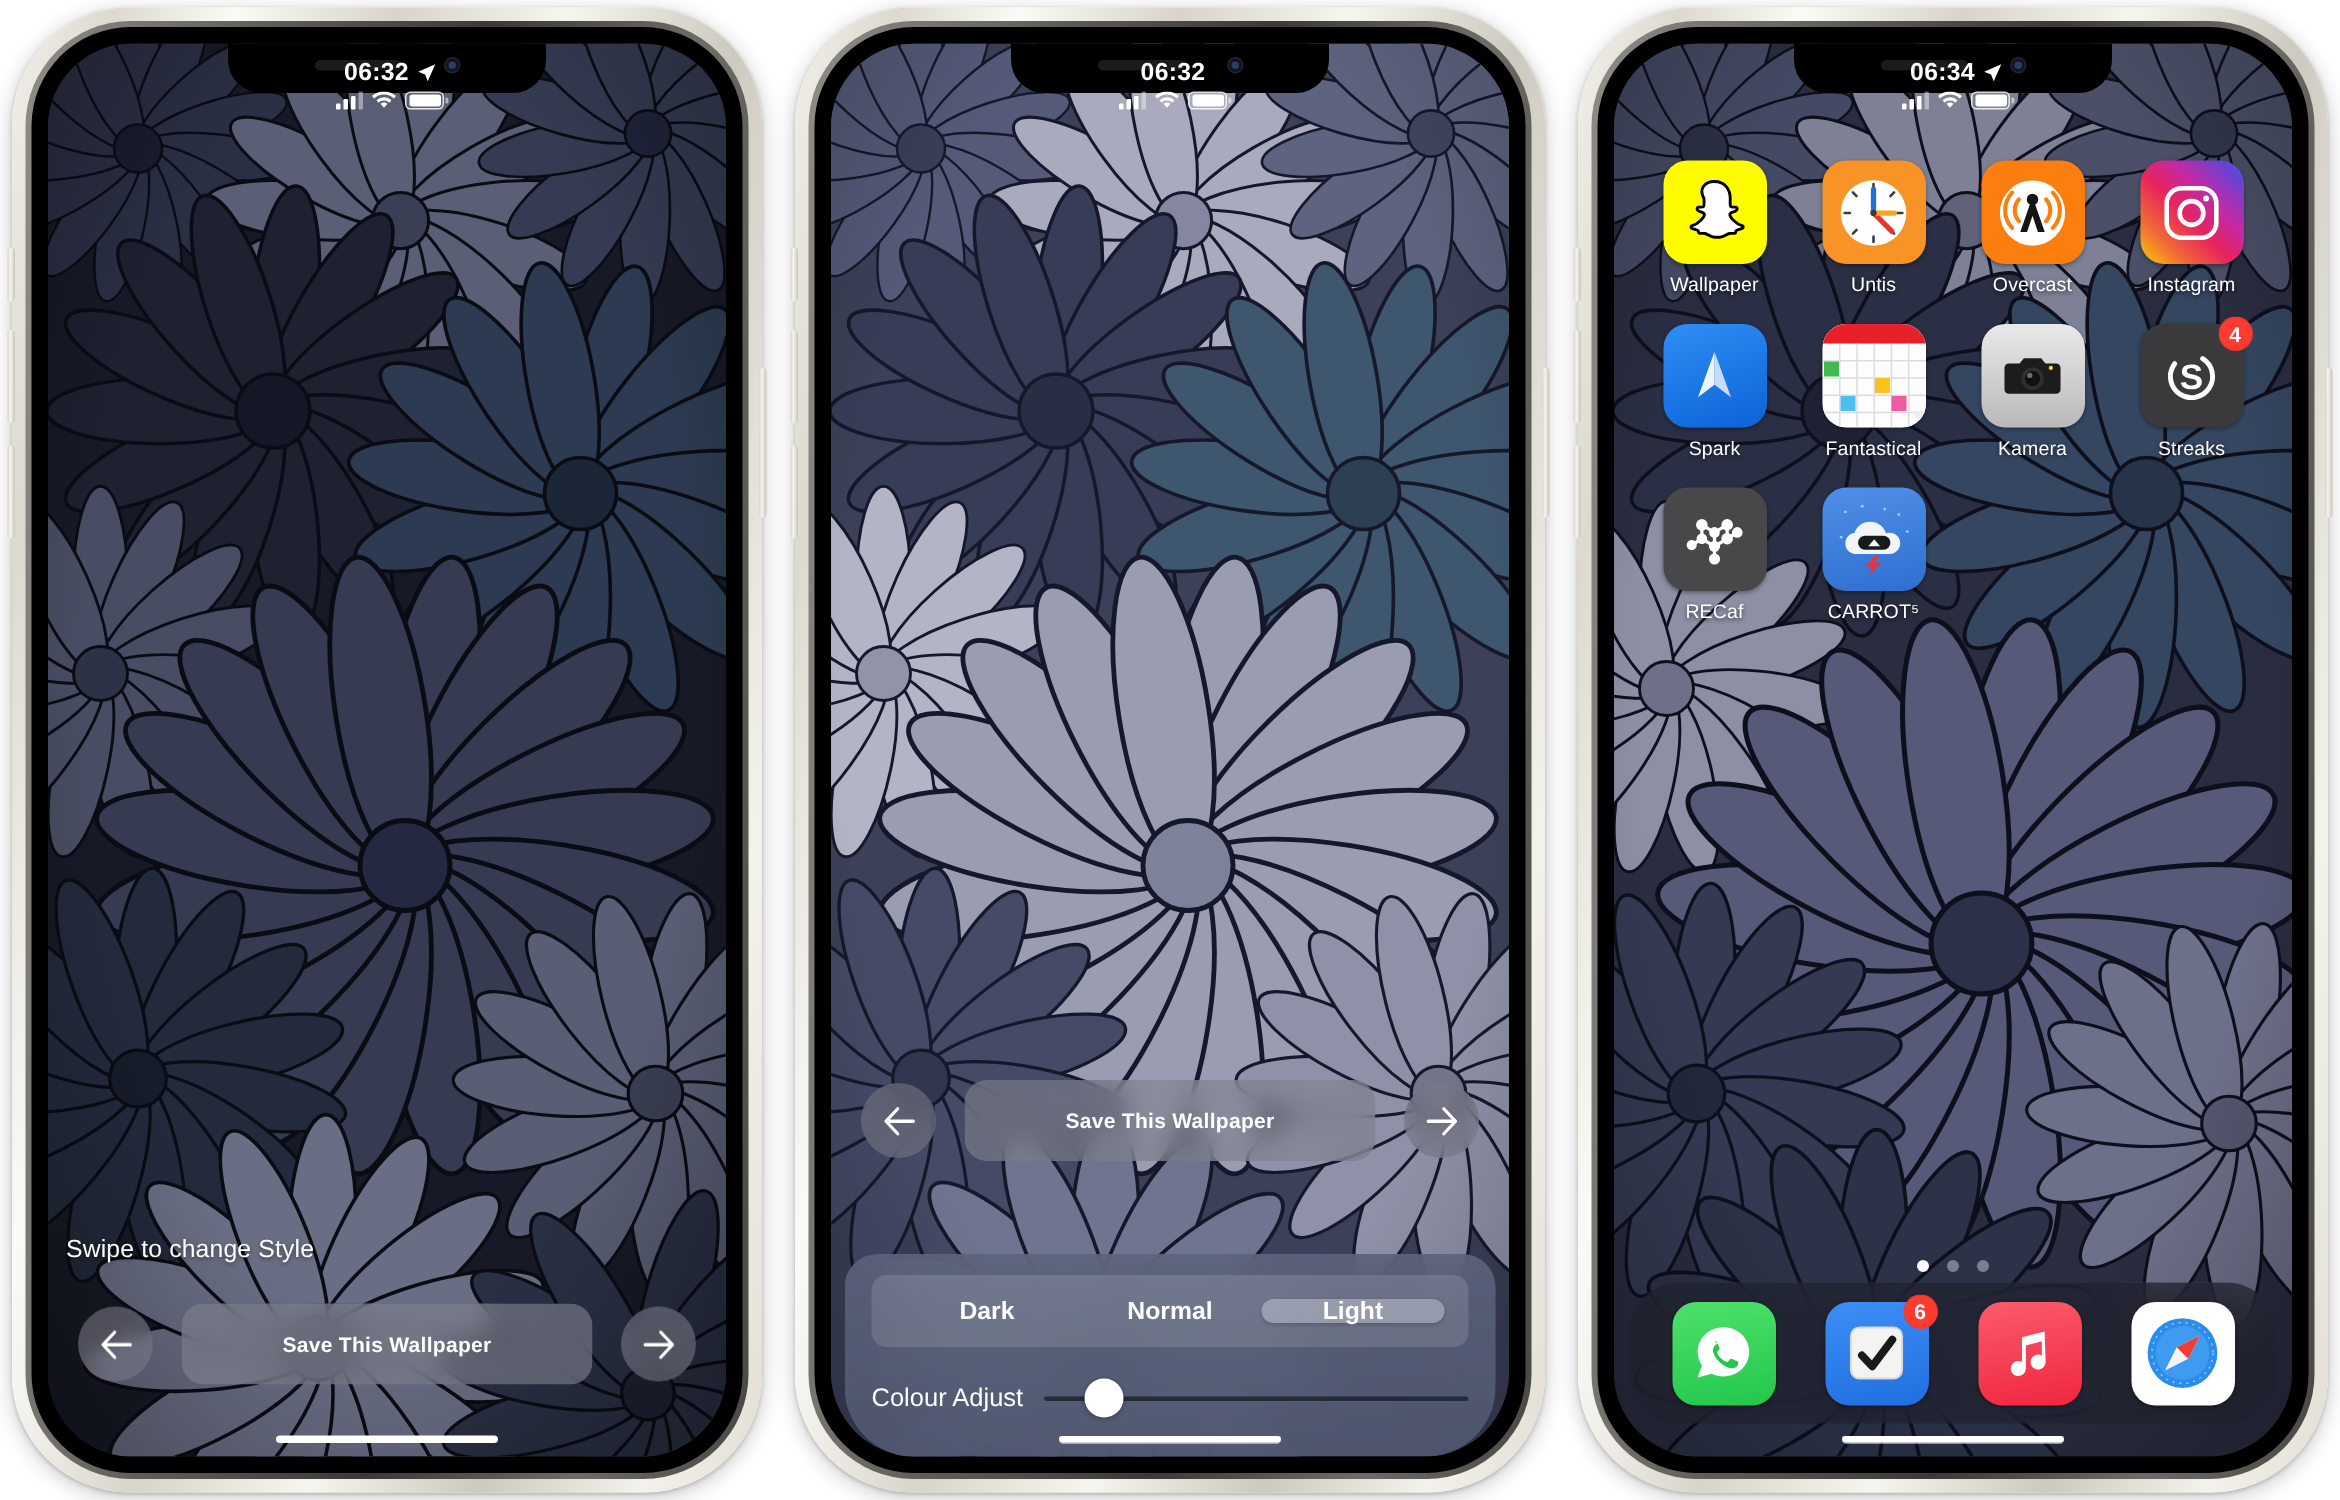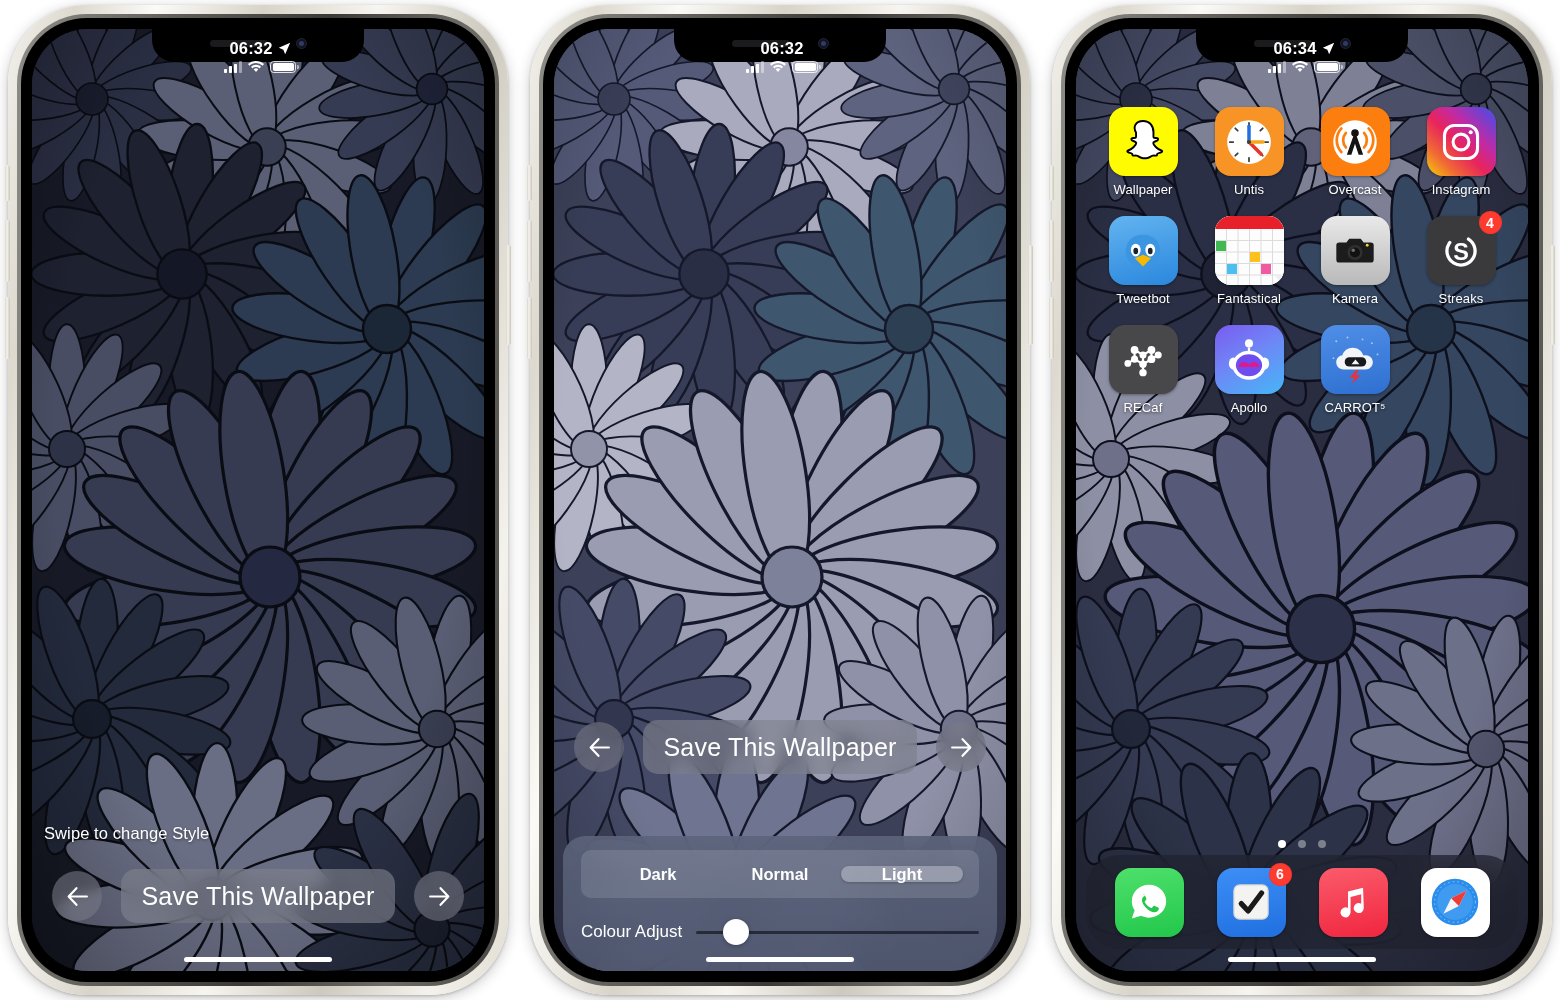--- a/index.html
+++ b/index.html
@@ -1101,6 +1101,17 @@
             <div class="app-label">Instagram</div>
           </div>
 
+          <div class="app">
+            <div class="app-icon-wrap">
+              <div class="app-icon" style="background:linear-gradient(160deg,#2f8ef4,#0b63d8)">
+                <svg viewBox="0 0 64 64" width="44" height="44">
+                  <path d="M32 8 16 52l16-12z" fill="#eef4fd"></path>
+                  <path d="M32 8l16 44-16-12z" fill="#c9dcf7"></path>
+                </svg>
+              </div>
+            </div>
+            <div class="app-label">Spark</div>
+          </div>
 
           <div class="app">
             <div class="app-icon-wrap">

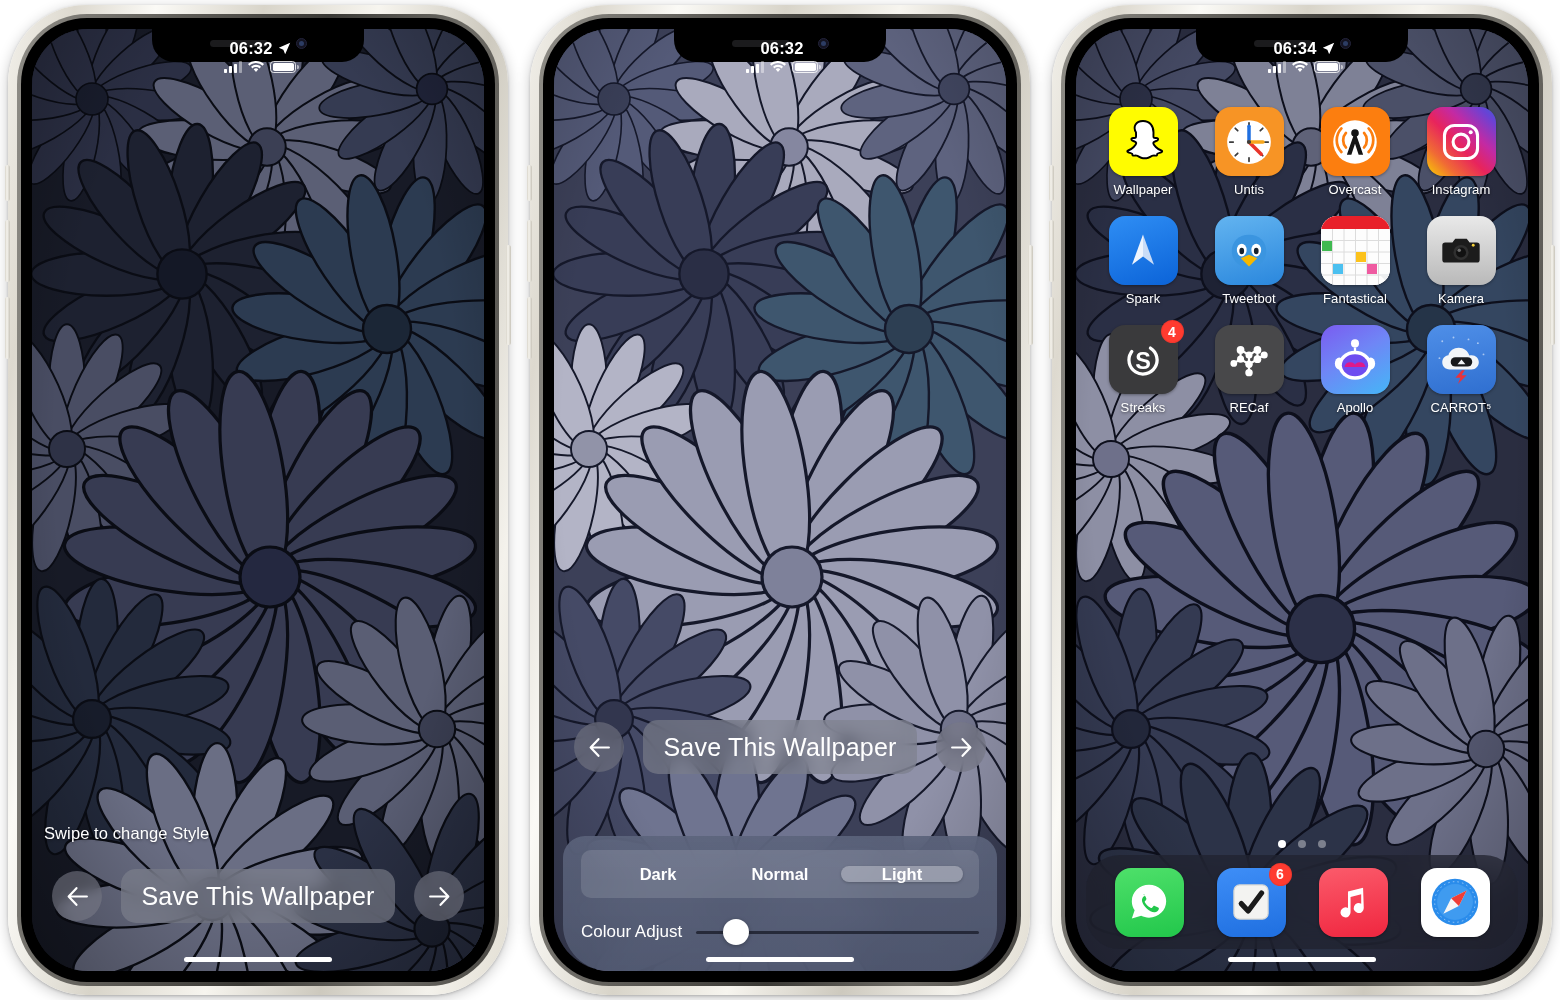--- a/index.html
+++ b/index.html
@@ -1113,21 +1113,6 @@
             <div class="app-label">Spark</div>
           </div>
 
-          <div class="app">
-            <div class="app-icon-wrap">
-              <div class="app-icon" style="background:linear-gradient(165deg,#63b4f0,#2a87dd)">
-                <svg viewBox="0 0 64 64" width="58" height="58">
-                  <path d="M32 14c12 0 19 8 19 18s-7 18-19 18-19-8-19-18 7-18 19-18z" fill="#3b95e0"></path>
-                  <ellipse cx="24" cy="31" rx="5.4" ry="7" fill="#fff"></ellipse>
-                  <ellipse cx="40" cy="31" rx="5.4" ry="7" fill="#fff"></ellipse>
-                  <ellipse cx="24" cy="32" rx="2.6" ry="3.6" fill="#18222e"></ellipse>
-                  <ellipse cx="40" cy="32" rx="2.6" ry="3.6" fill="#18222e"></ellipse>
-                  <path d="M32 36l9 4-9 9-9-9z" fill="#f6b800"></path>
-                </svg>
-              </div>
-            </div>
-            <div class="app-label">Tweetbot</div>
-          </div>
 
           <div class="app">
             <div class="app-icon-wrap">

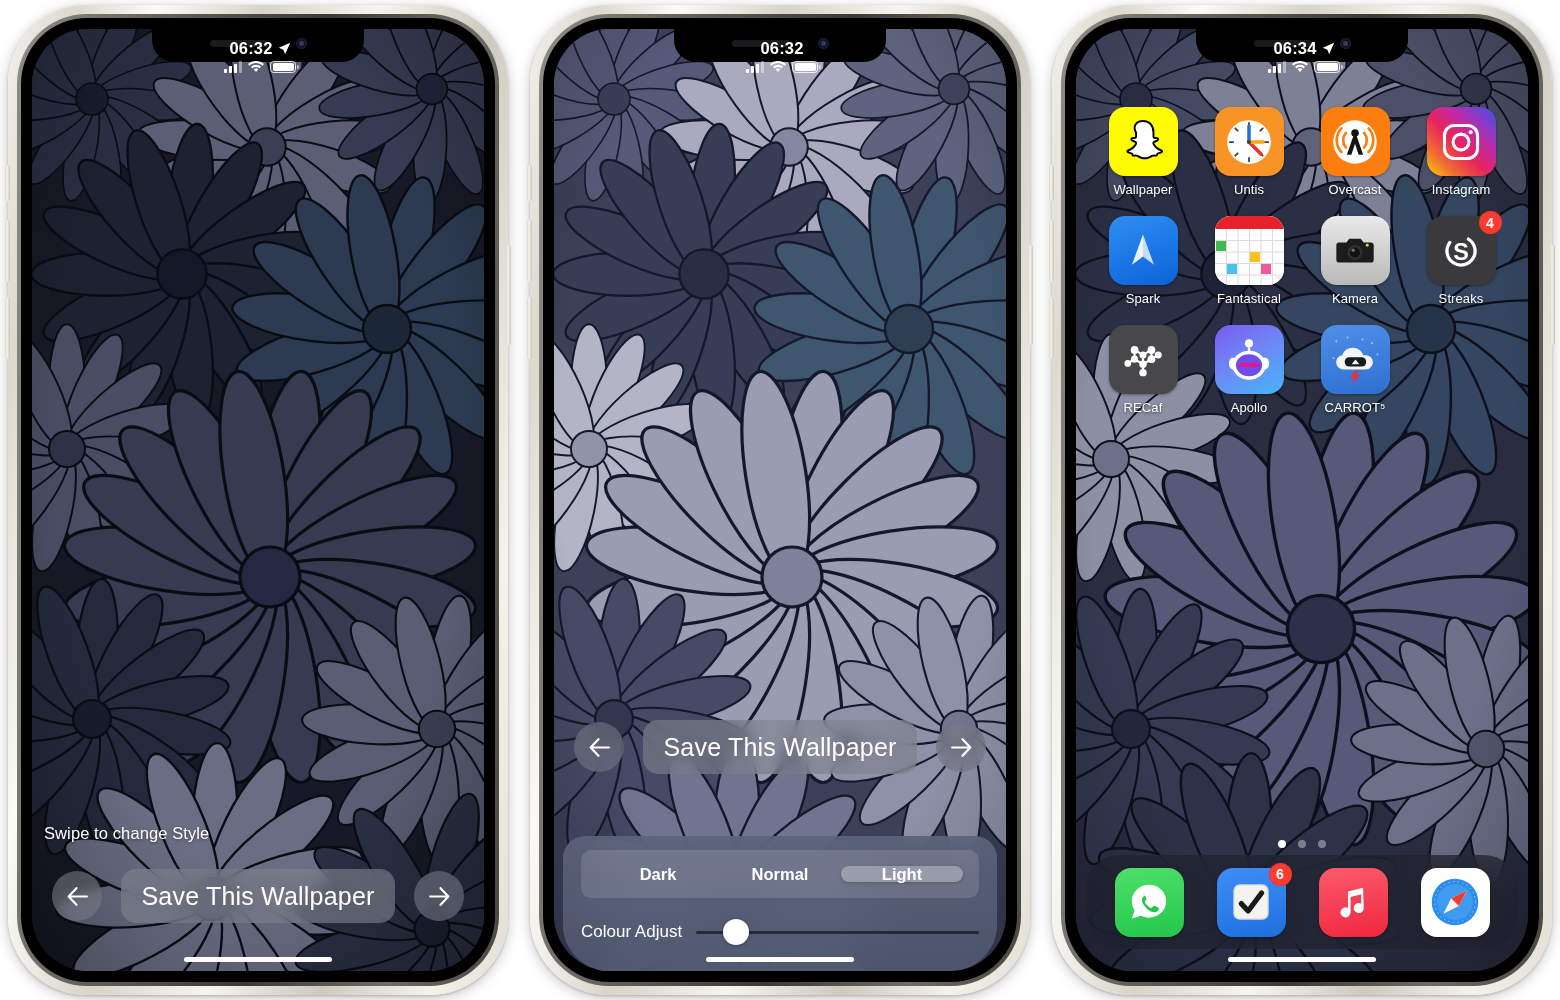--- a/index.html
+++ b/index.html
@@ -1186,23 +1186,6 @@
             <div class="app-label">RECaf</div>
           </div>
 
-          <div class="app">
-            <div class="app-icon-wrap">
-              <div class="app-icon" style="background:linear-gradient(150deg,#7a5bf0,#6f86f6 45%,#45b6f7)">
-                <svg viewBox="0 0 64 64" width="56" height="56">
-                  <circle cx="32" cy="13" r="4.6" fill="#fff"></circle>
-                  <path d="M32 17.6V26" stroke="#fff" stroke-width="2.6"></path>
-                  <ellipse cx="14" cy="36" rx="5" ry="7" fill="#fff"></ellipse>
-                  <ellipse cx="50" cy="36" rx="5" ry="7" fill="#fff"></ellipse>
-                  <ellipse cx="32" cy="38" rx="19" ry="16.5" fill="#fff"></ellipse>
-                  <ellipse cx="32" cy="38" rx="15" ry="12.6" fill="#6e4cf0"></ellipse>
-                  <path d="M20 40a6.6 6.6 0 0 1 13 0z" fill="#e0198a"></path>
-                  <path d="M31 40a6.6 6.6 0 0 1 13 0z" fill="#e0198a"></path>
-                </svg>
-              </div>
-            </div>
-            <div class="app-label">Apollo</div>
-          </div>
 
           <div class="app">
             <div class="app-icon-wrap">

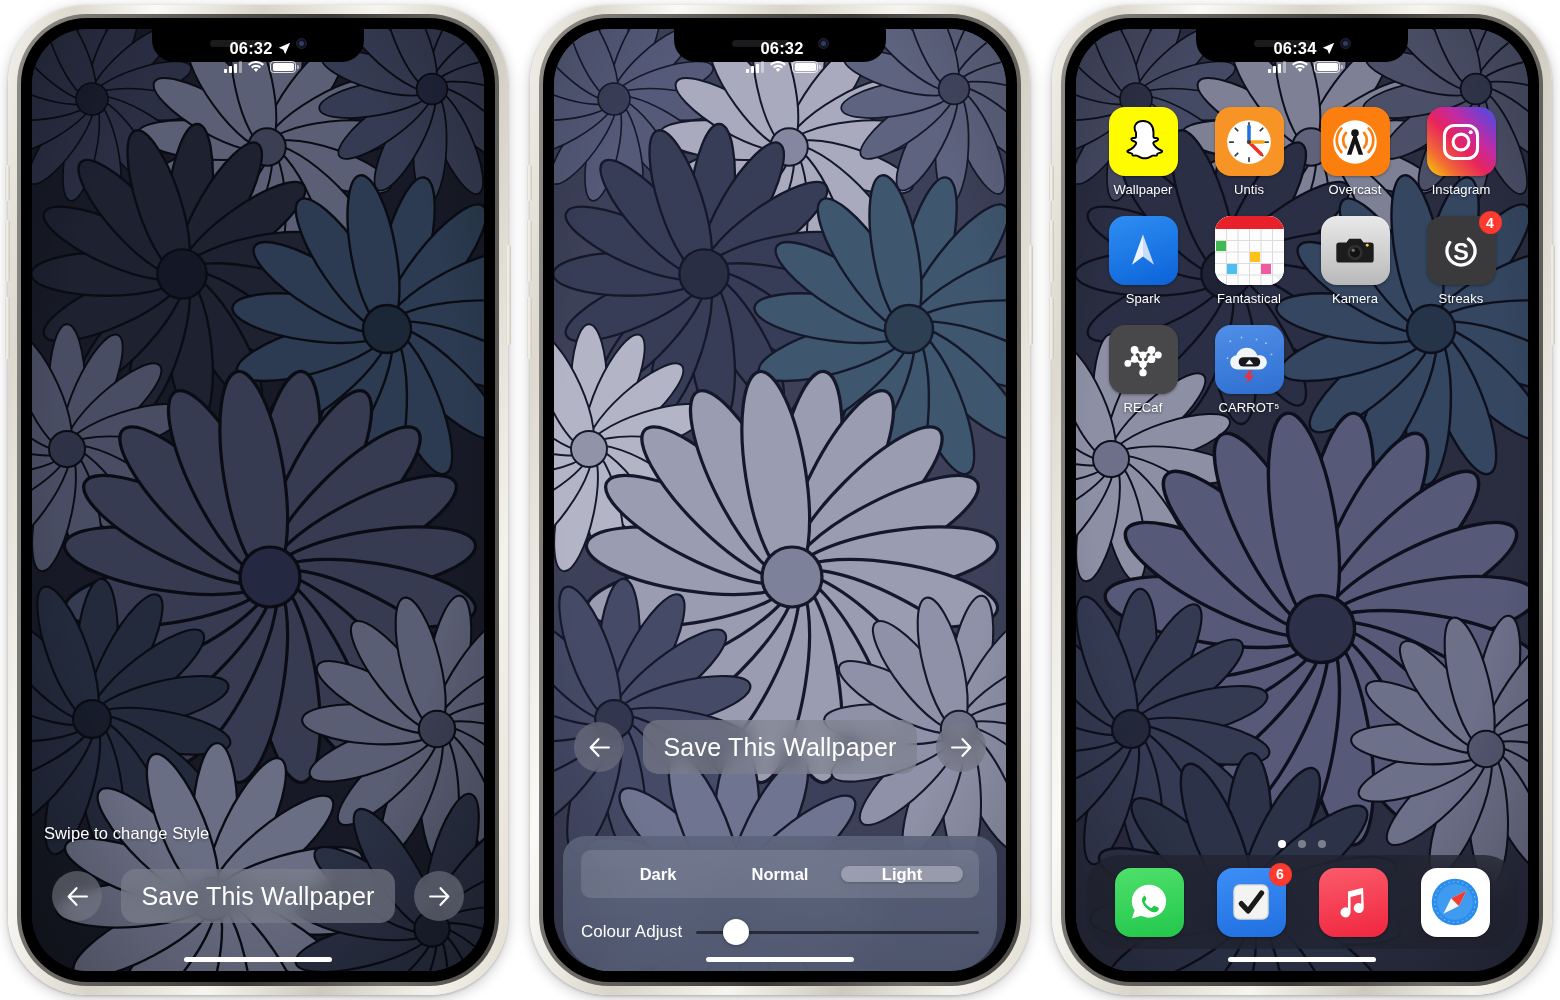--- a/index.html
+++ b/index.html
@@ -105,8 +105,9 @@
     flex: 1 1 auto; margin: 0 19px; height: 54px; border-radius: 15px;
     background: rgba(128,130,142,.62);
     display: flex; align-items: center; justify-content: center;
-    color: #fff; font-size: 25px; letter-spacing: .2px;
+    color: #fff; font-size: 14px; letter-spacing: .2px;
     backdrop-filter: blur(8px);
+    font-weight: bold;
   }
 
   

